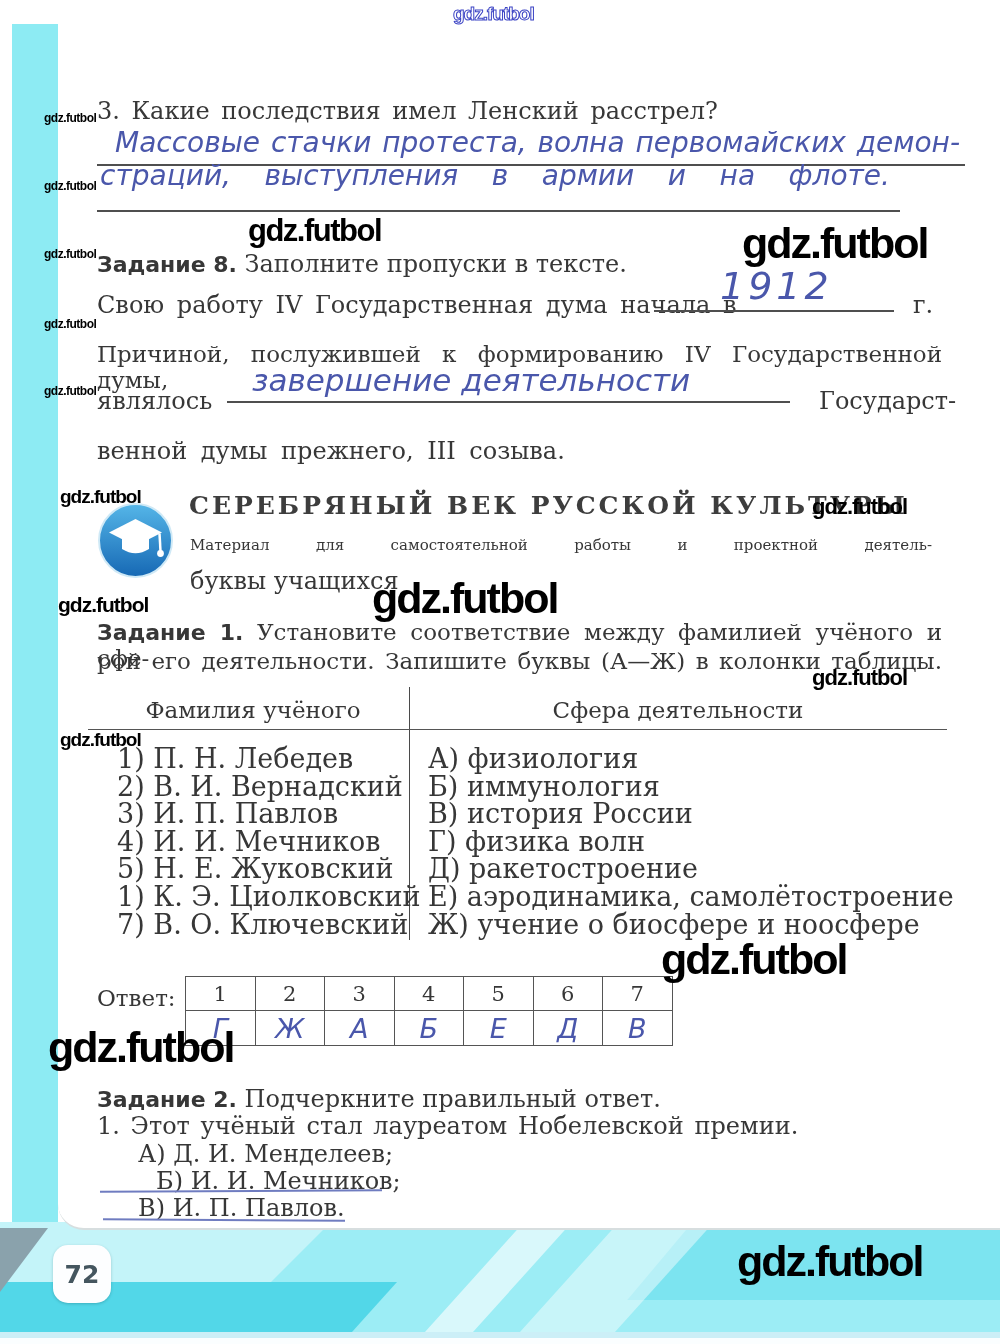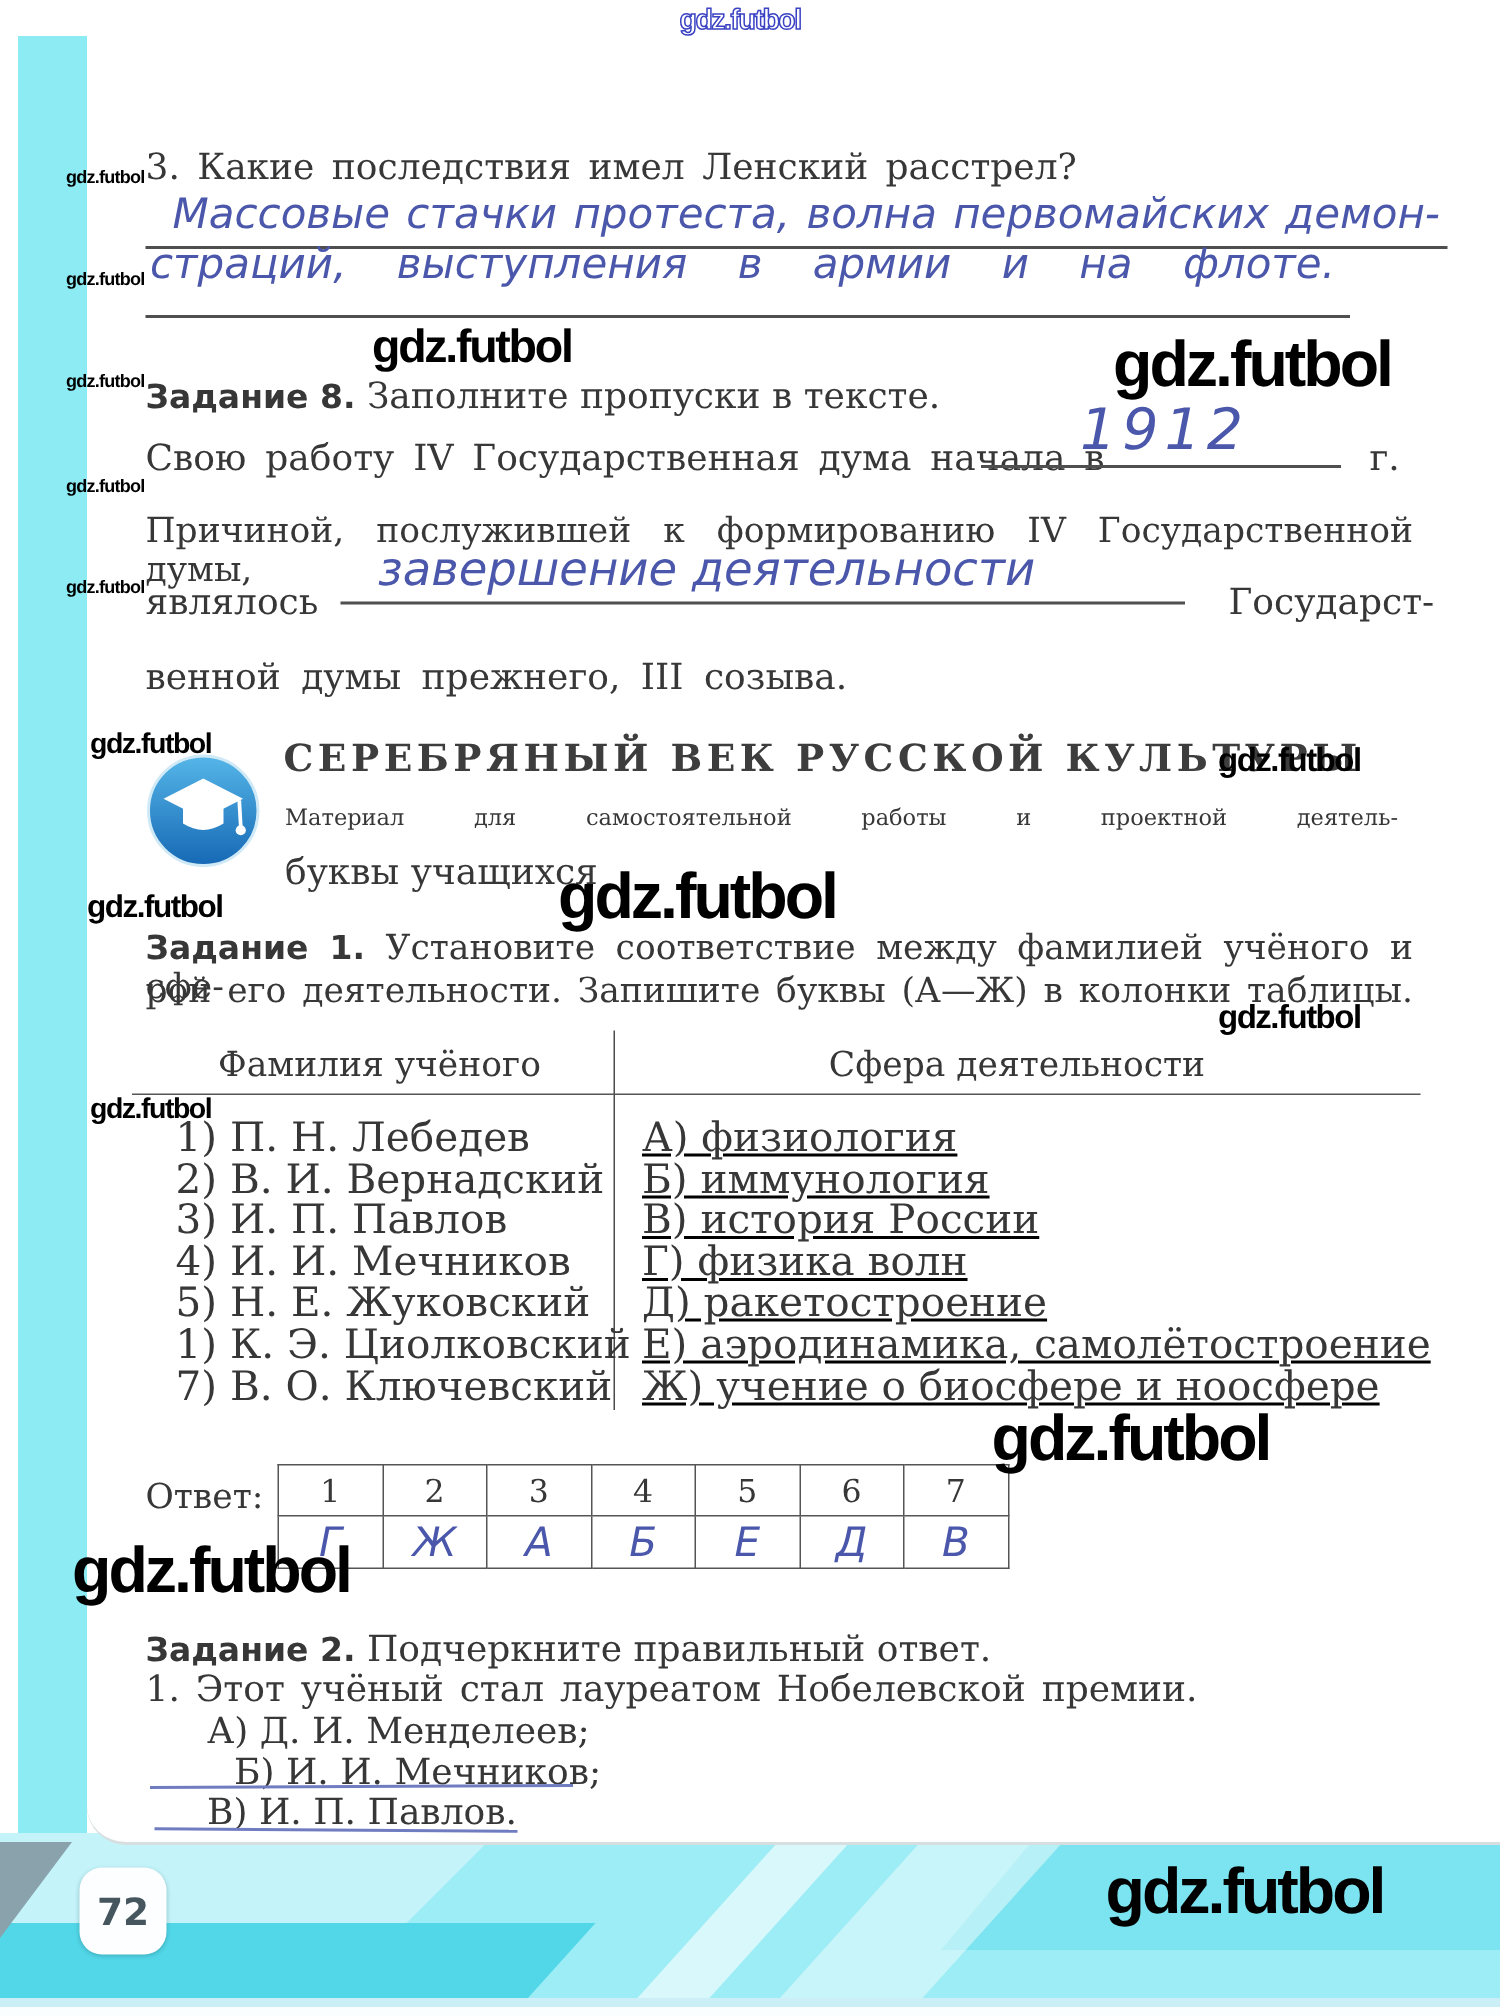--- a/index.html
+++ b/index.html
@@ -128,7 +128,7 @@
   <div>1) К. Э. Циолковский</div>
   <div>7) В. О. Ключевский</div>
 </div>
-<div class="match-col" style="left:428px;top:745px;text-decoration:underline;">
+<div class="match-col" style="left:428px;top:745px;">
   <div>А) физиология</div>
   <div>Б) иммунология</div>
   <div>В) история России</div>

